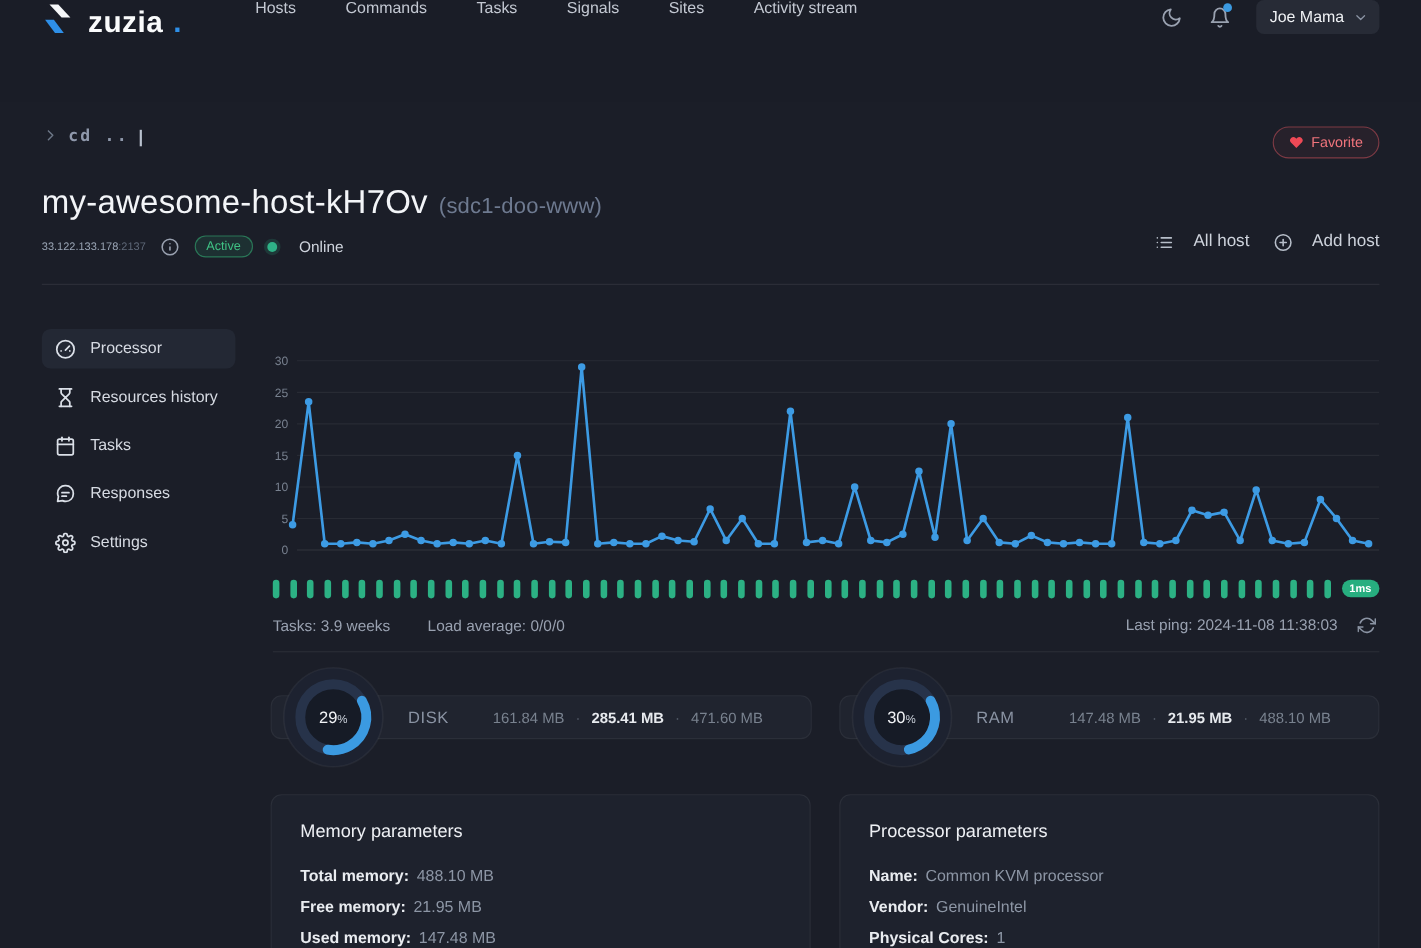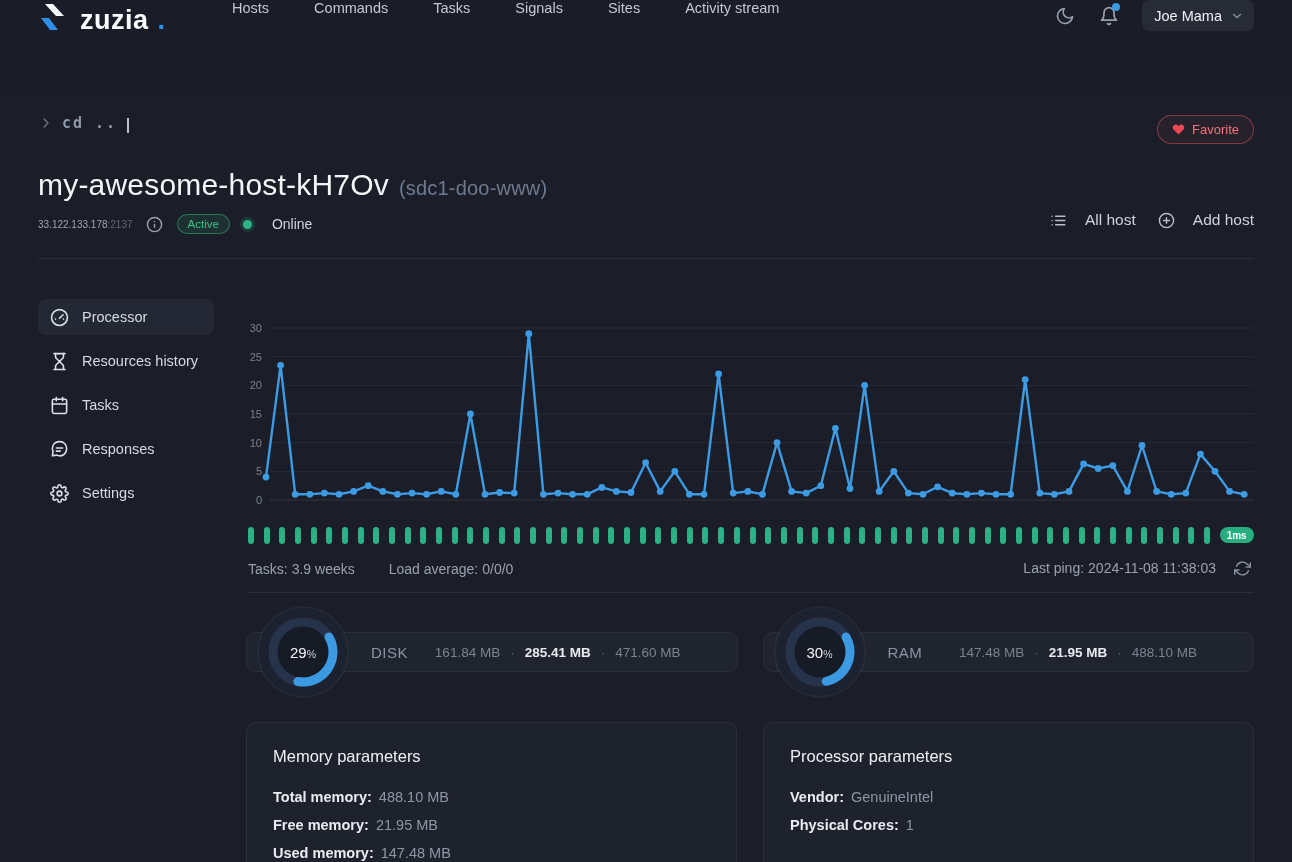--- a/index.html
+++ b/index.html
@@ -71,7 +71,7 @@
   .gauges{position:absolute;left:0;top:305px;width:1008px;display:grid;grid-template-columns:1fr 1fr;gap:25px;}
   .gauge-row{position:relative;height:96px;}
   .gauge-bar{position:absolute;left:0;right:0;top:28px;height:40px;background:#20242f;border:1px solid rgba(255,255,255,.05);
-    border-radius:10px;display:flex;align-items:center;padding-left:124px;padding-right:56px;}
+    border-radius:10px;display:flex;align-items:center;padding-left:124px;padding-right:43px;}
   .gauge-label{font-size:15px;color:#8a93a3;letter-spacing:.5px;}
   .gauge-vals{margin-left:auto;display:flex;align-items:center;font-size:13.5px;color:#79828f;}
   .gauge-vals .sep{color:#565e6b;margin:0 10px;}

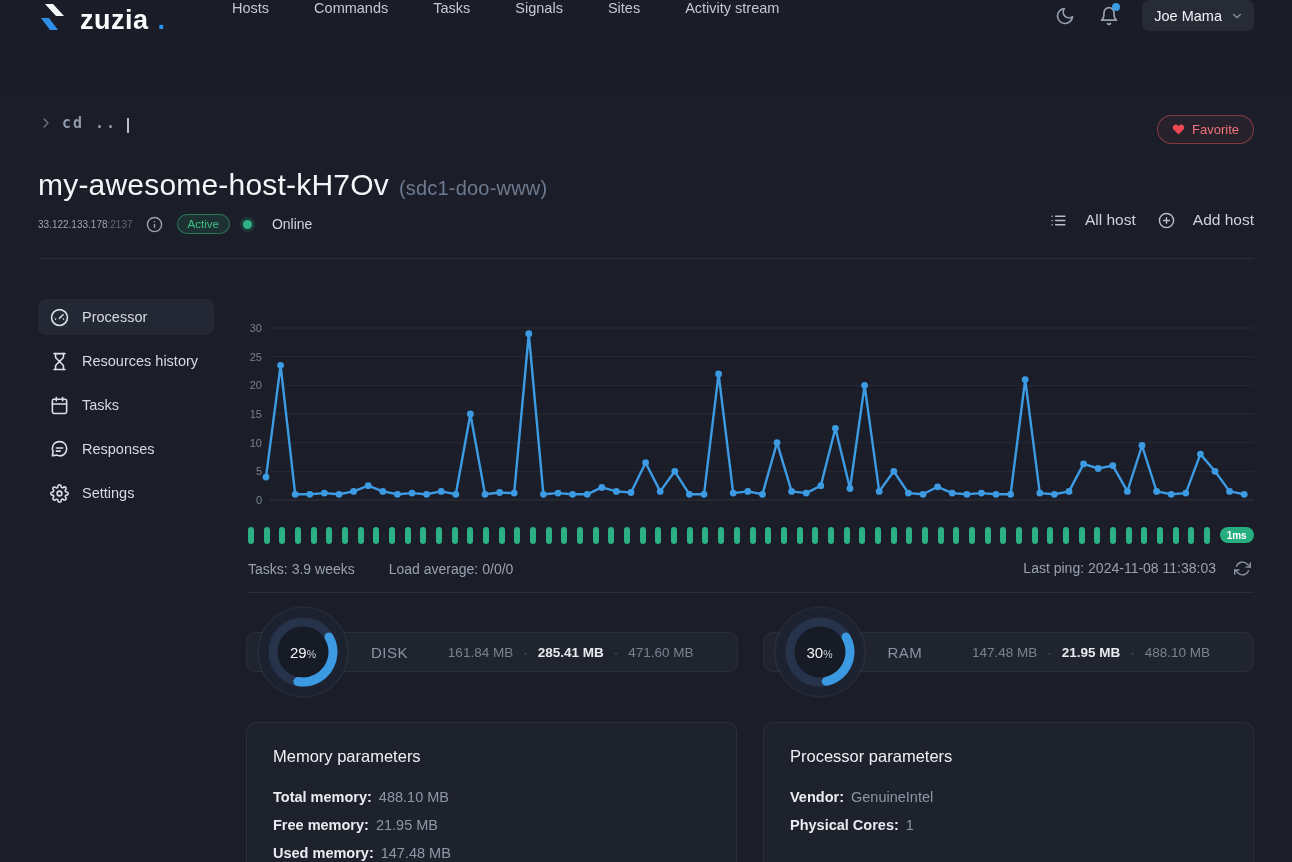--- a/index.html
+++ b/index.html
@@ -470,6 +470,7 @@
         </div>
         <div class="card">
           <div class="card-title">Processor parameters</div>
+          <div class="card-row"><span class="k">Name:</span><span class="v">Common KVM processor</span></div>
           <div class="card-row"><span class="k">Vendor:</span><span class="v">GenuineIntel</span></div>
           <div class="card-row"><span class="k">Physical Cores:</span><span class="v">1</span></div>
         </div>

